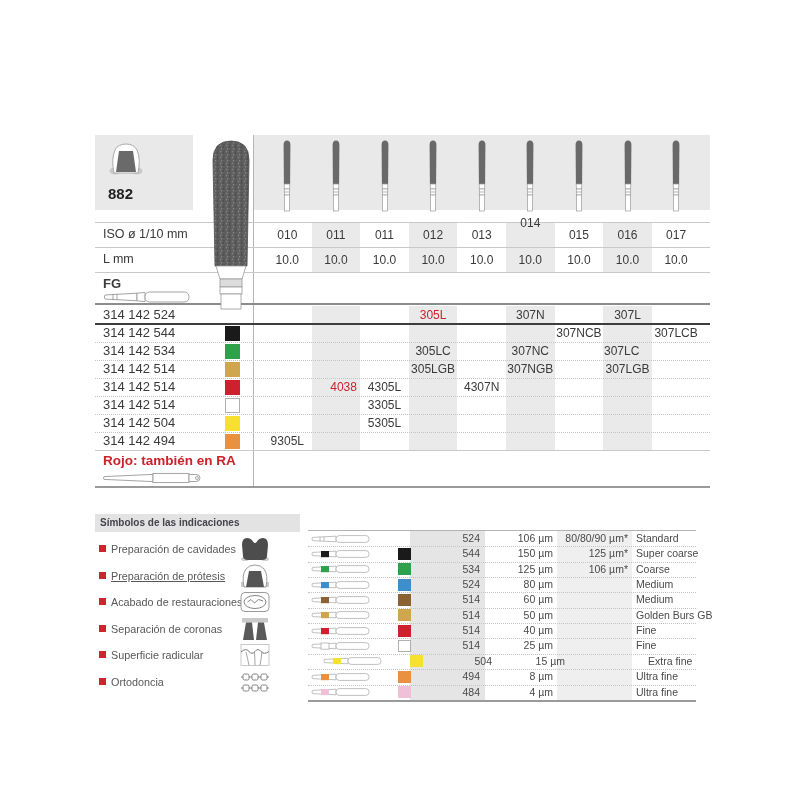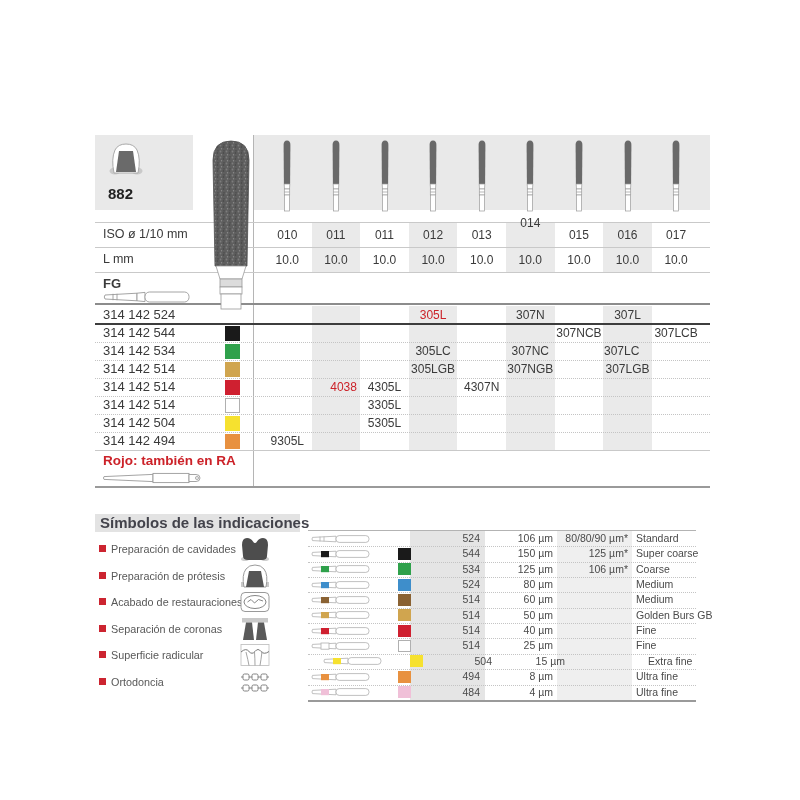--- a/index.html
+++ b/index.html
@@ -13,7 +13,7 @@
   .rowlabel{position:absolute;left:8px;font-size:13px;line-height:18px;color:#3a3a3a;white-space:nowrap;}
   .sq{position:absolute;width:15px;height:15px;}
   .dotline{position:absolute;left:0;width:615px;height:0;border-top:1px dotted #c4c4c4;}
-  .title-bar{position:absolute;height:18px;background:#e3e3e3;font-size:15px;font-weight:bold;color:#43434b;line-height:18px;padding-left:5px;box-sizing:border-box;white-space:nowrap;}
+  .title-bar{position:absolute;height:18px;background:#e3e3e3;font-size:10px;font-weight:bold;color:#43434b;line-height:18px;padding-left:5px;box-sizing:border-box;white-space:nowrap;}
   .sym-label{position:absolute;left:16px;font-size:10.8px;color:#585858;white-space:nowrap;}
   .sym-bullet{position:absolute;left:4px;width:7px;height:7px;background:#cc2430;}
   .grit-text{position:absolute;font-size:10.5px;color:#4a4a4a;line-height:15px;white-space:nowrap;}

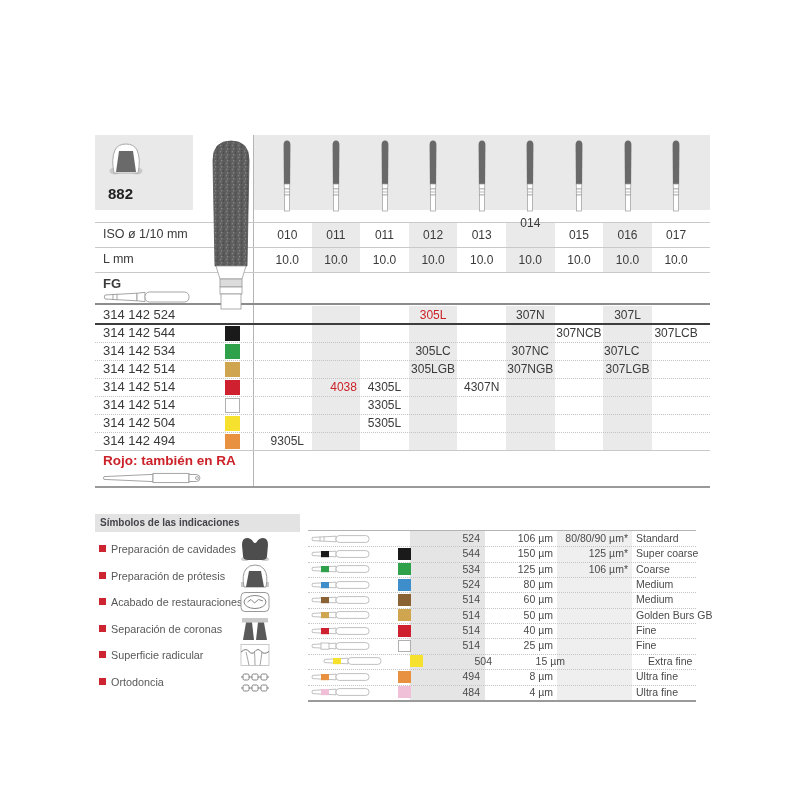--- a/index.html
+++ b/index.html
@@ -276,7 +276,7 @@
         </svg>
       </div>
       <div class="sym-bullet" style="top: 441.5px;"></div>
-      <div class="sym-label" style="top: 439.5px;">Preparación de prótesis</div>
+      <div class="sym-label" style="top: 439.5px; text-decoration: underline;">Preparación de prótesis</div>
       <div class="abs" style="left: 143px; top: 432.5px;">
         <svg width="34" height="26" viewBox="0 0 34 26">
      <rect x="3" y="19" width="28" height="5" fill="#c9c9c9"></rect>

